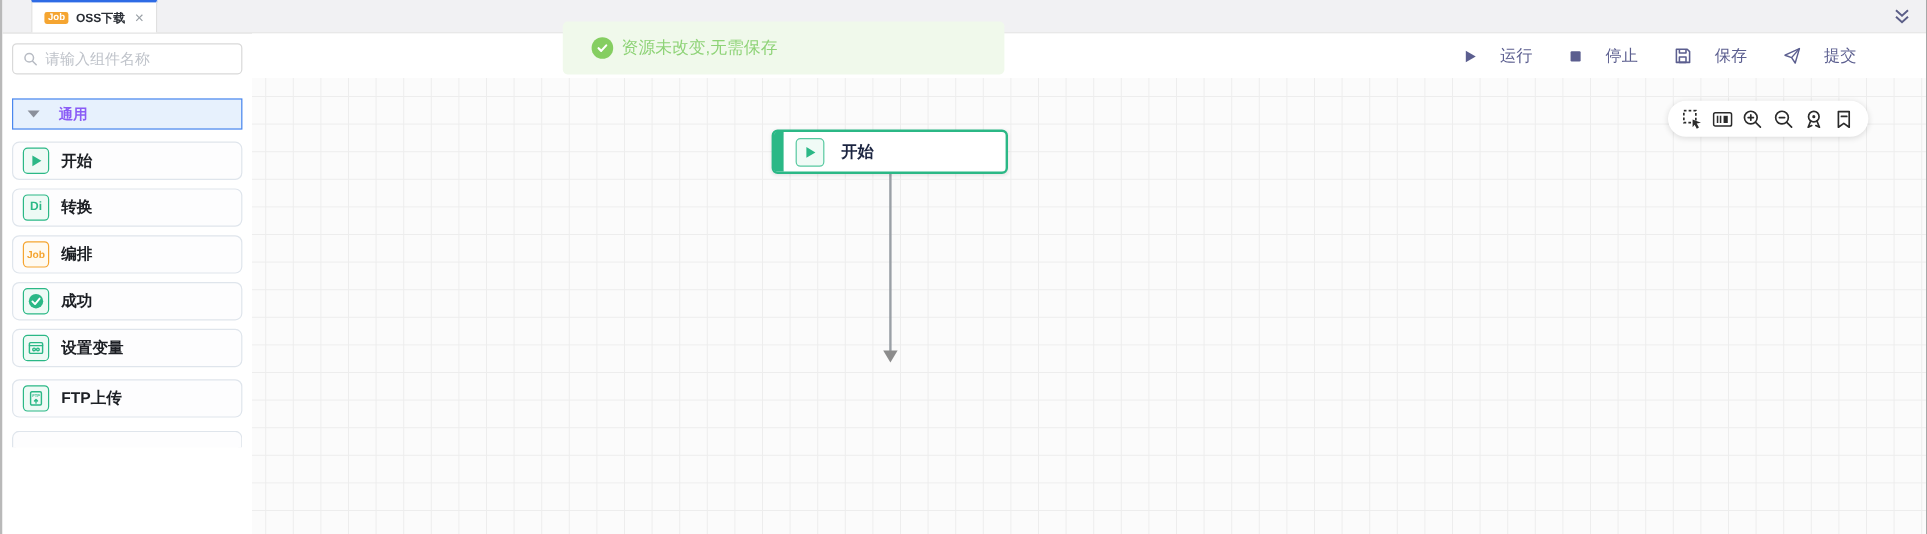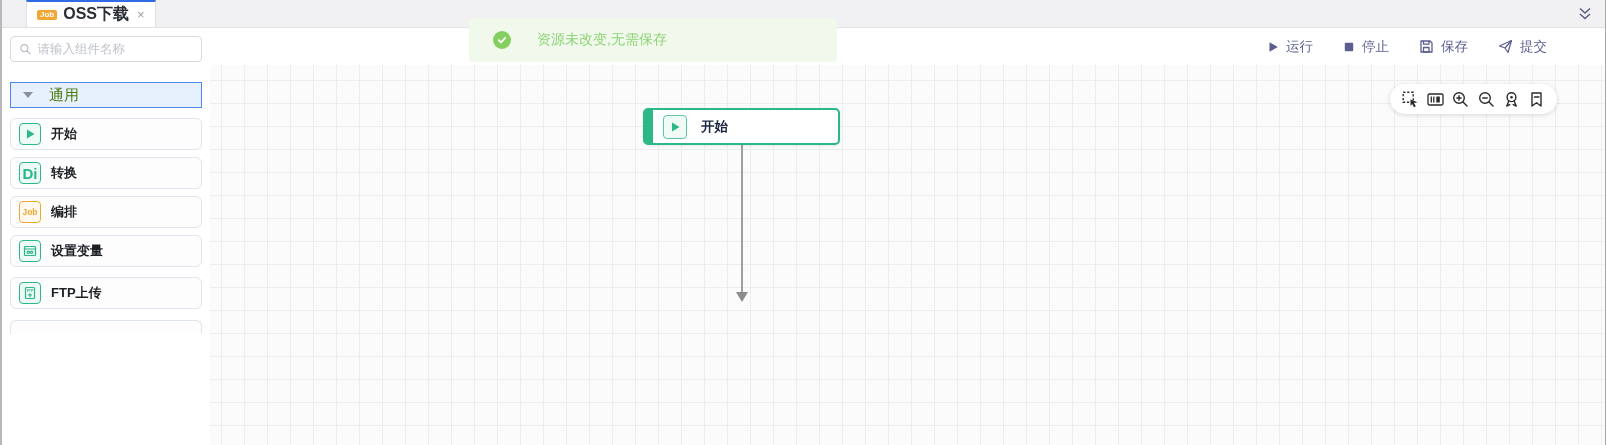--- a/index.html
+++ b/index.html
@@ -25,7 +25,7 @@
     background:#f5a531; color:#fff; font-size:8px; font-weight:700;
     border-radius:2px; padding:1px 3px; line-height:1;
   }
-  .tab-title { font-size:16px; font-weight:600; color:#2b2f36; }
+  .tab-title { font-size:10px; font-weight:600; color:#2b2f36; }
   .tab-close { color:#9aa0a6; font-size:13px; margin-left:2px; cursor:pointer; }
   .tab-collapse {
     position:absolute; right:12px; top:6px; width:16px; height:16px; cursor:pointer;

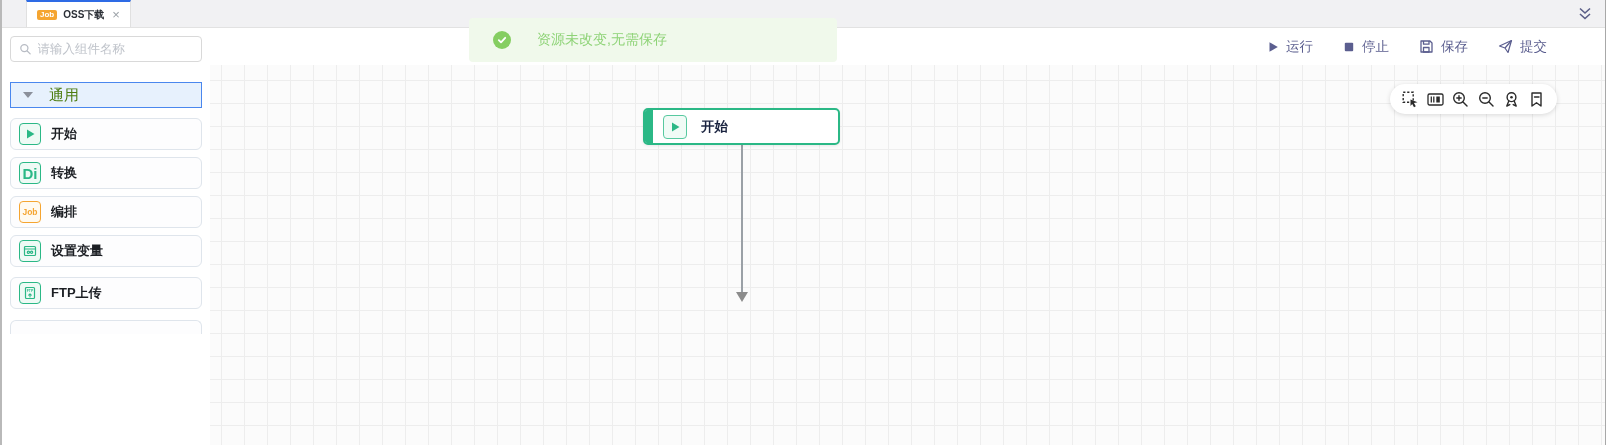--- a/index.html
+++ b/index.html
@@ -35,7 +35,7 @@
   .toast {
     position:absolute; left:467px; top:18px; width:368px; height:44px;
     background:#f0f9eb; border-radius:4px; z-index:20;
-    display:flex; align-items:center; padding-left:24px; gap:26px;
+    display:flex; align-items:center; padding-left:24px; gap:7px;
   }
   .toast-circle {
     width:18px; height:18px; border-radius:50%; background:#85ce61;

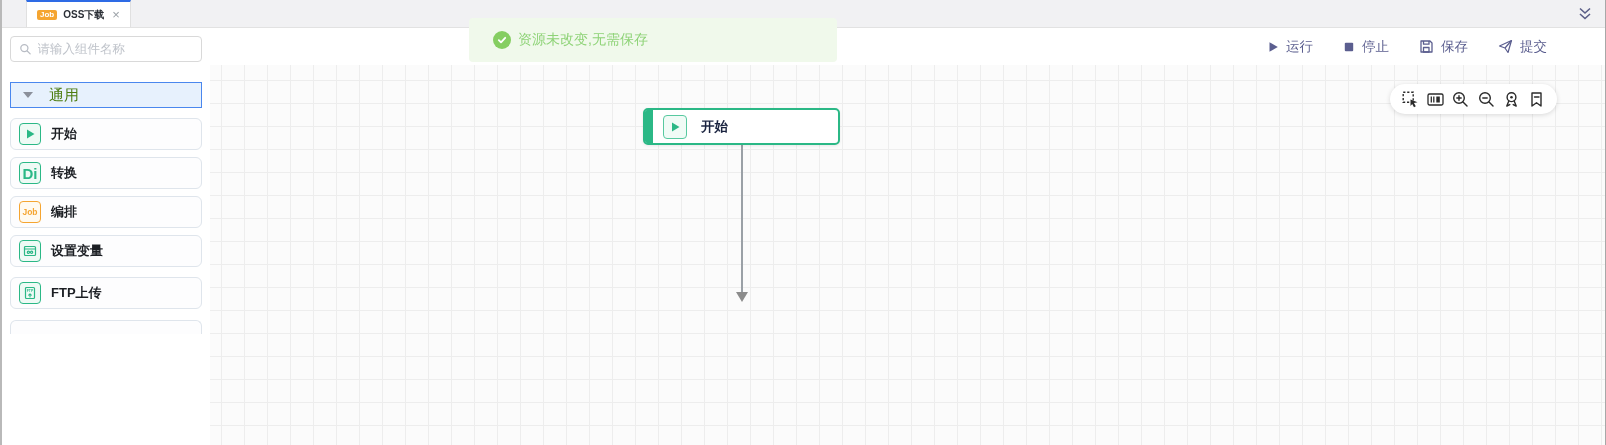--- a/index.html
+++ b/index.html
@@ -89,7 +89,7 @@
     height:37px; background:#fff; display:flex; align-items:center;
     justify-content:flex-end; gap:30px; padding-right:58px;
   }
-  .rt-btn { display:flex; align-items:center; gap:7px; color:#5b5e8f; cursor:pointer; }
+  .rt-btn { display:flex; align-items:center; gap:19px; color:#5b5e8f; cursor:pointer; }
   .rt-label { font-size:13.5px; color:#5b5e8f; }
 
   .canvas {

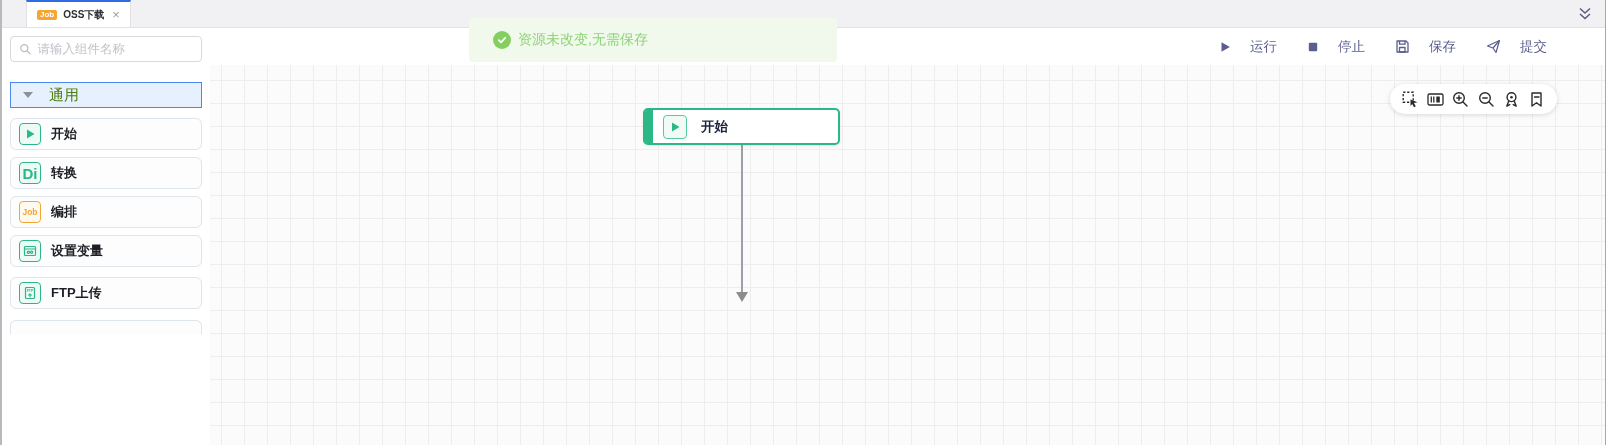--- a/index.html
+++ b/index.html
@@ -66,7 +66,7 @@
     width:0; height:0; border-left:5px solid transparent; border-right:5px solid transparent;
     border-top:6px solid #8b909b;
   }
-  .sec-label { font-size:15px; font-weight:400; color:#4d7c0f; }
+  .sec-label { font-size:12px; font-weight:700; color:#8b5cf6; }
   .cmp {
     margin-top:7px; height:32px; border:1px solid #dfe5ec; border-radius:6px;
     background:#fdfdfe; display:flex; align-items:center; padding:0 8px; gap:10px;

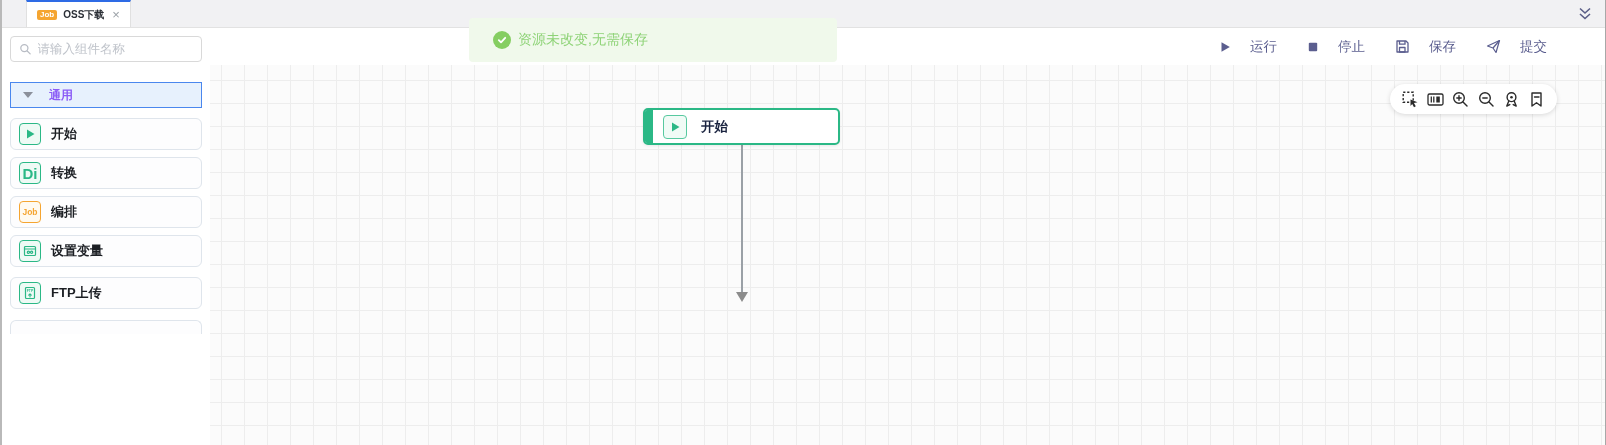--- a/index.html
+++ b/index.html
@@ -80,7 +80,7 @@
     background:#eefaf5; display:flex; align-items:center; justify-content:center; flex:none;
   }
   .sq.orange { border-color:#f5a531; background:#fffaf0; }
-  .badge-txt { font-size:15px; font-weight:700; color:#2bb886; line-height:1; }
+  .badge-txt { font-size:10px; font-weight:700; color:#2bb886; line-height:1; }
   .badge-txt.orange { color:#f5a531; font-size:8.5px; }
 
   

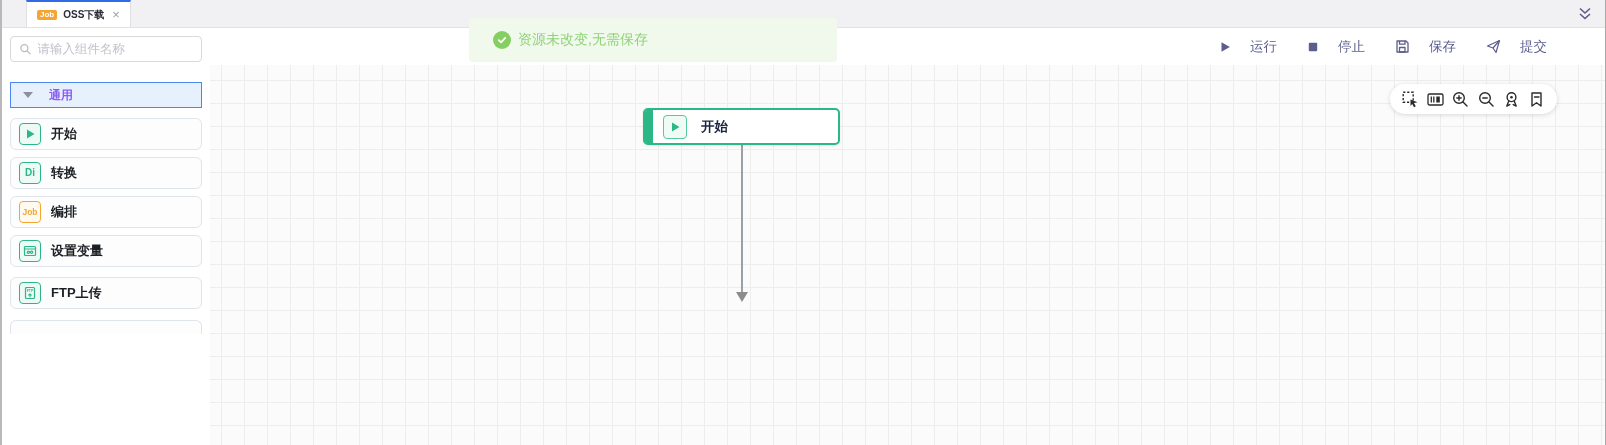--- a/index.html
+++ b/index.html
@@ -200,6 +200,15 @@
       <span class="cmp-label">编排</span>
     </div>
 
+    <div class="cmp">
+      <span class="sq">
+        <svg width="14" height="14" viewBox="0 0 14 14">
+          <circle cx="7" cy="7" r="6" fill="#2bb886"></circle>
+          <path d="M4 7.2 L6.2 9.4 L10 4.8" fill="none" stroke="#fff" stroke-width="1.6" stroke-linecap="round" stroke-linejoin="round"></path>
+        </svg>
+      </span>
+      <span class="cmp-label">成功</span>
+    </div>
 
 
     <div class="cmp">

